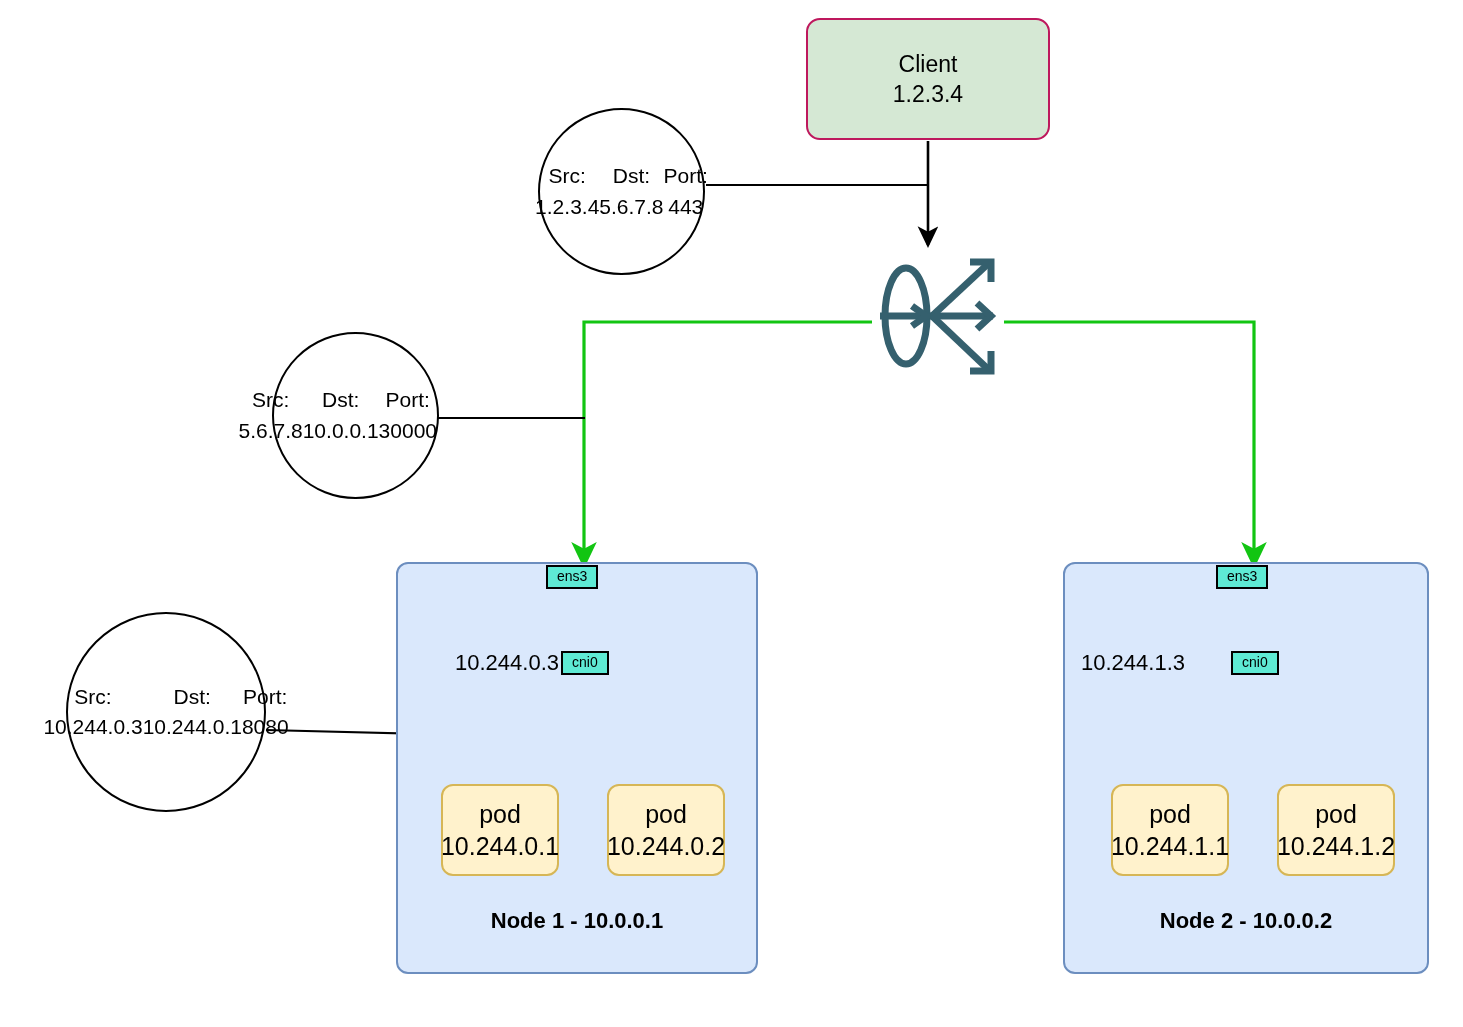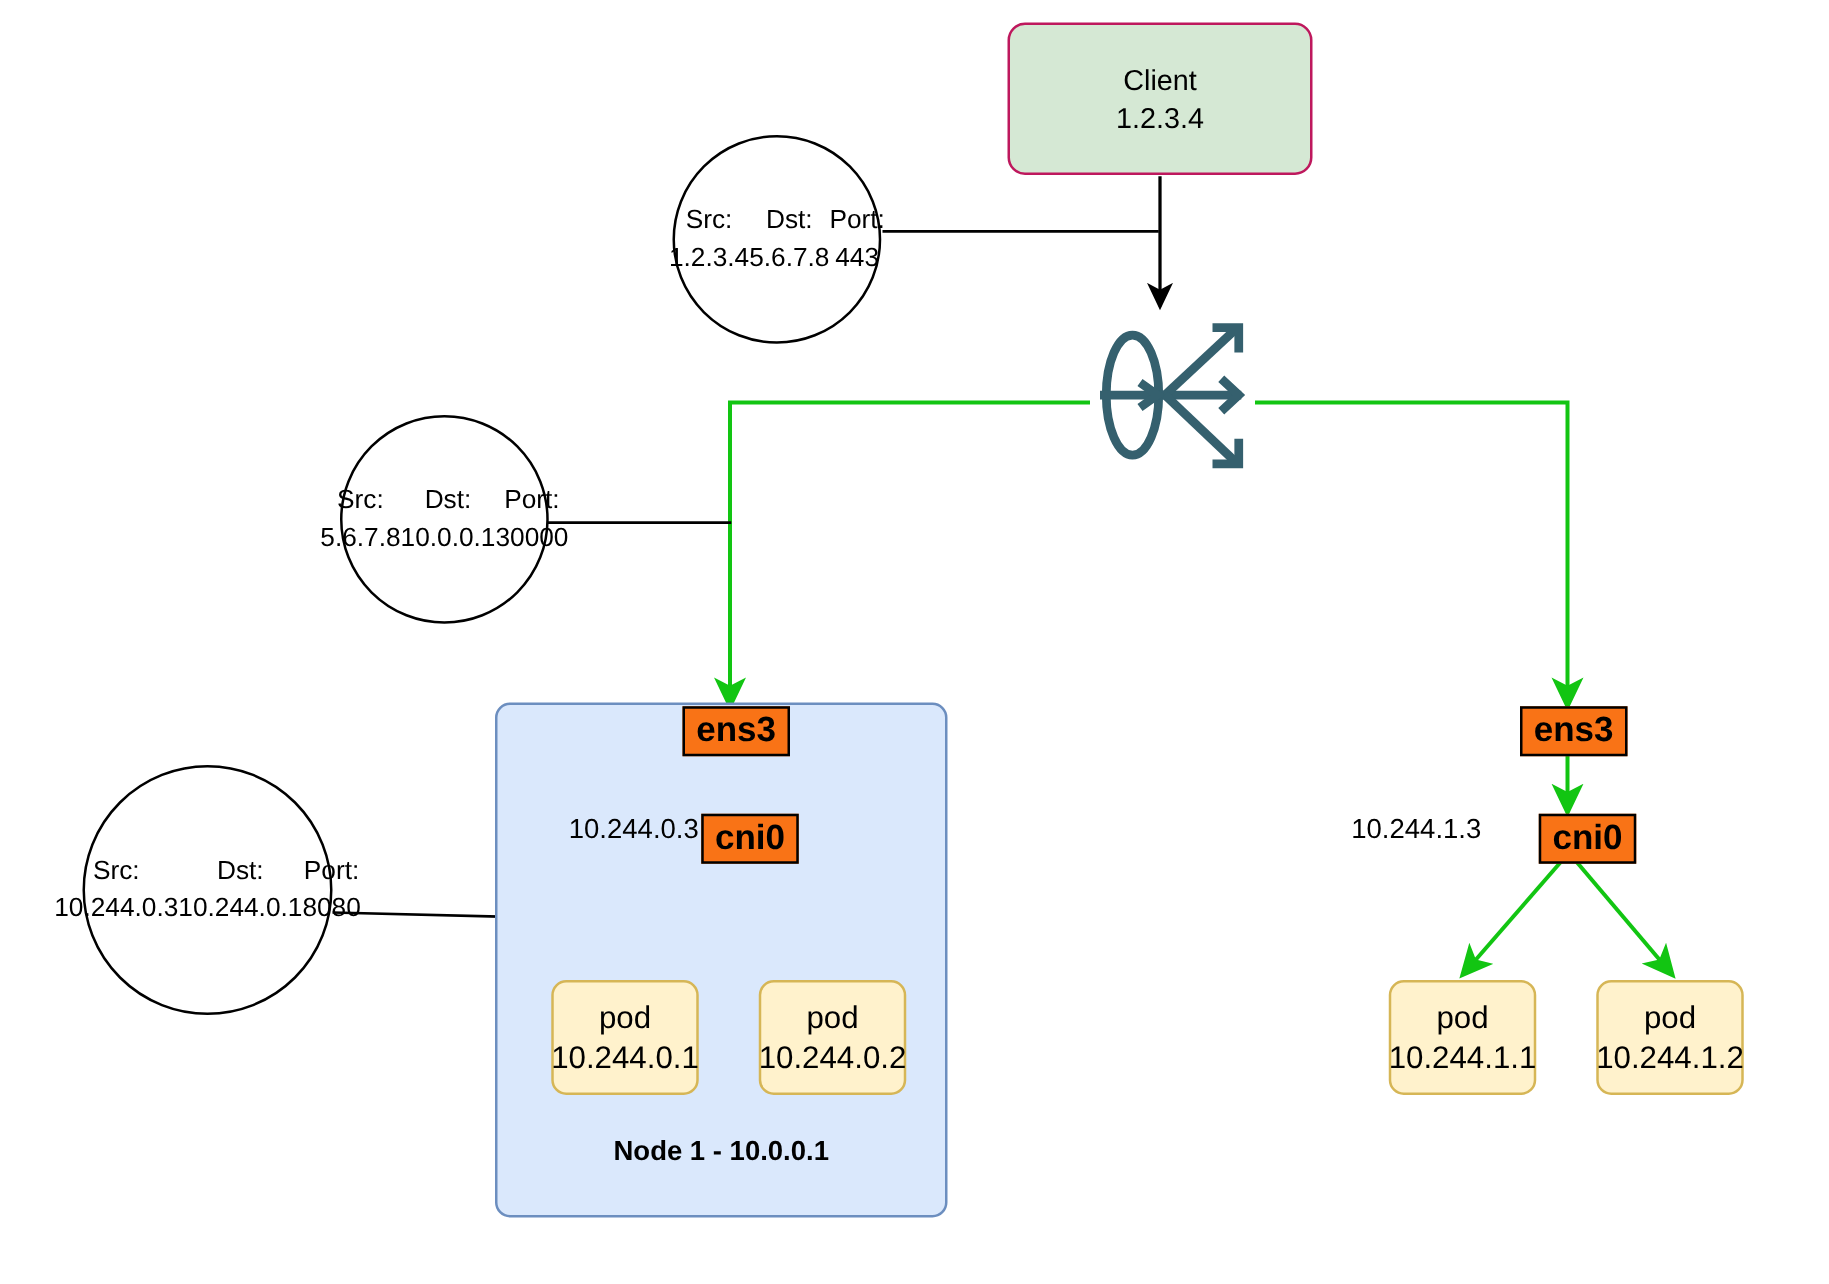--- a/index.html
+++ b/index.html
@@ -127,7 +127,7 @@
     color: #000000;
   }
   #annot-1 { left: 538px; top: 108px; width: 167px; height: 167px; }
-  #annot-2 { left: 272px; top: 332px; width: 167px; height: 167px; }
+  #annot-2 { left: 272px; top: 332px; width: 167px; height: 167px; justify-content: flex-end; }
   #annot-3 { left: 66px; top: 612px; width: 200px; height: 200px; }
 
   

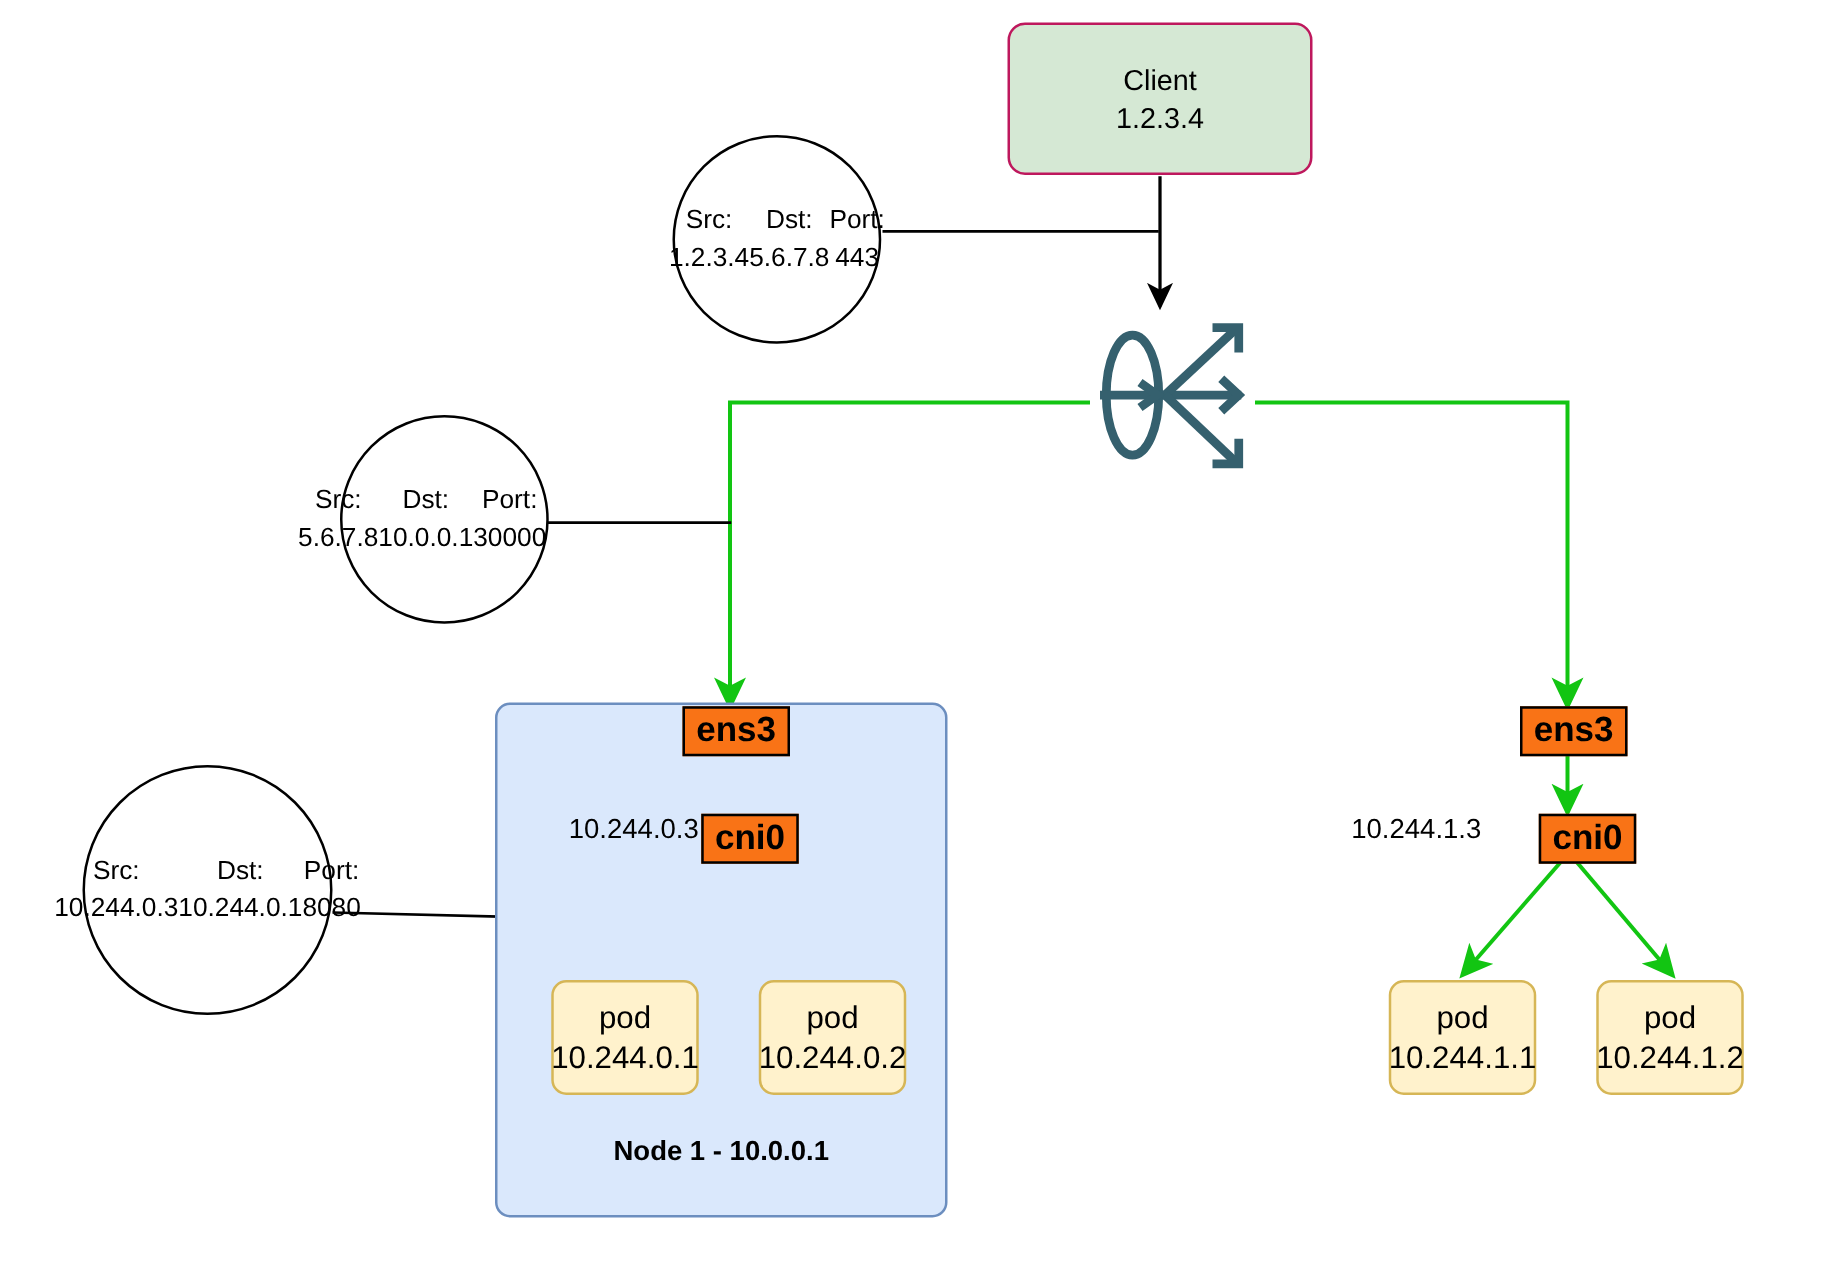--- a/index.html
+++ b/index.html
@@ -89,16 +89,15 @@
   .iface {
     position: absolute;
     box-sizing: border-box;
-    background: #f97316;
+    background: #5eead4;
     border: 2.5px solid #000000;
     color: #000000;
-    font-size: 28px;
+    font-size: 14px;
     display: flex;
     align-items: center;
     justify-content: center;
     white-space: nowrap;
     padding: 1px 9px 3px 9px;
-    font-weight: bold;
   }
 
   

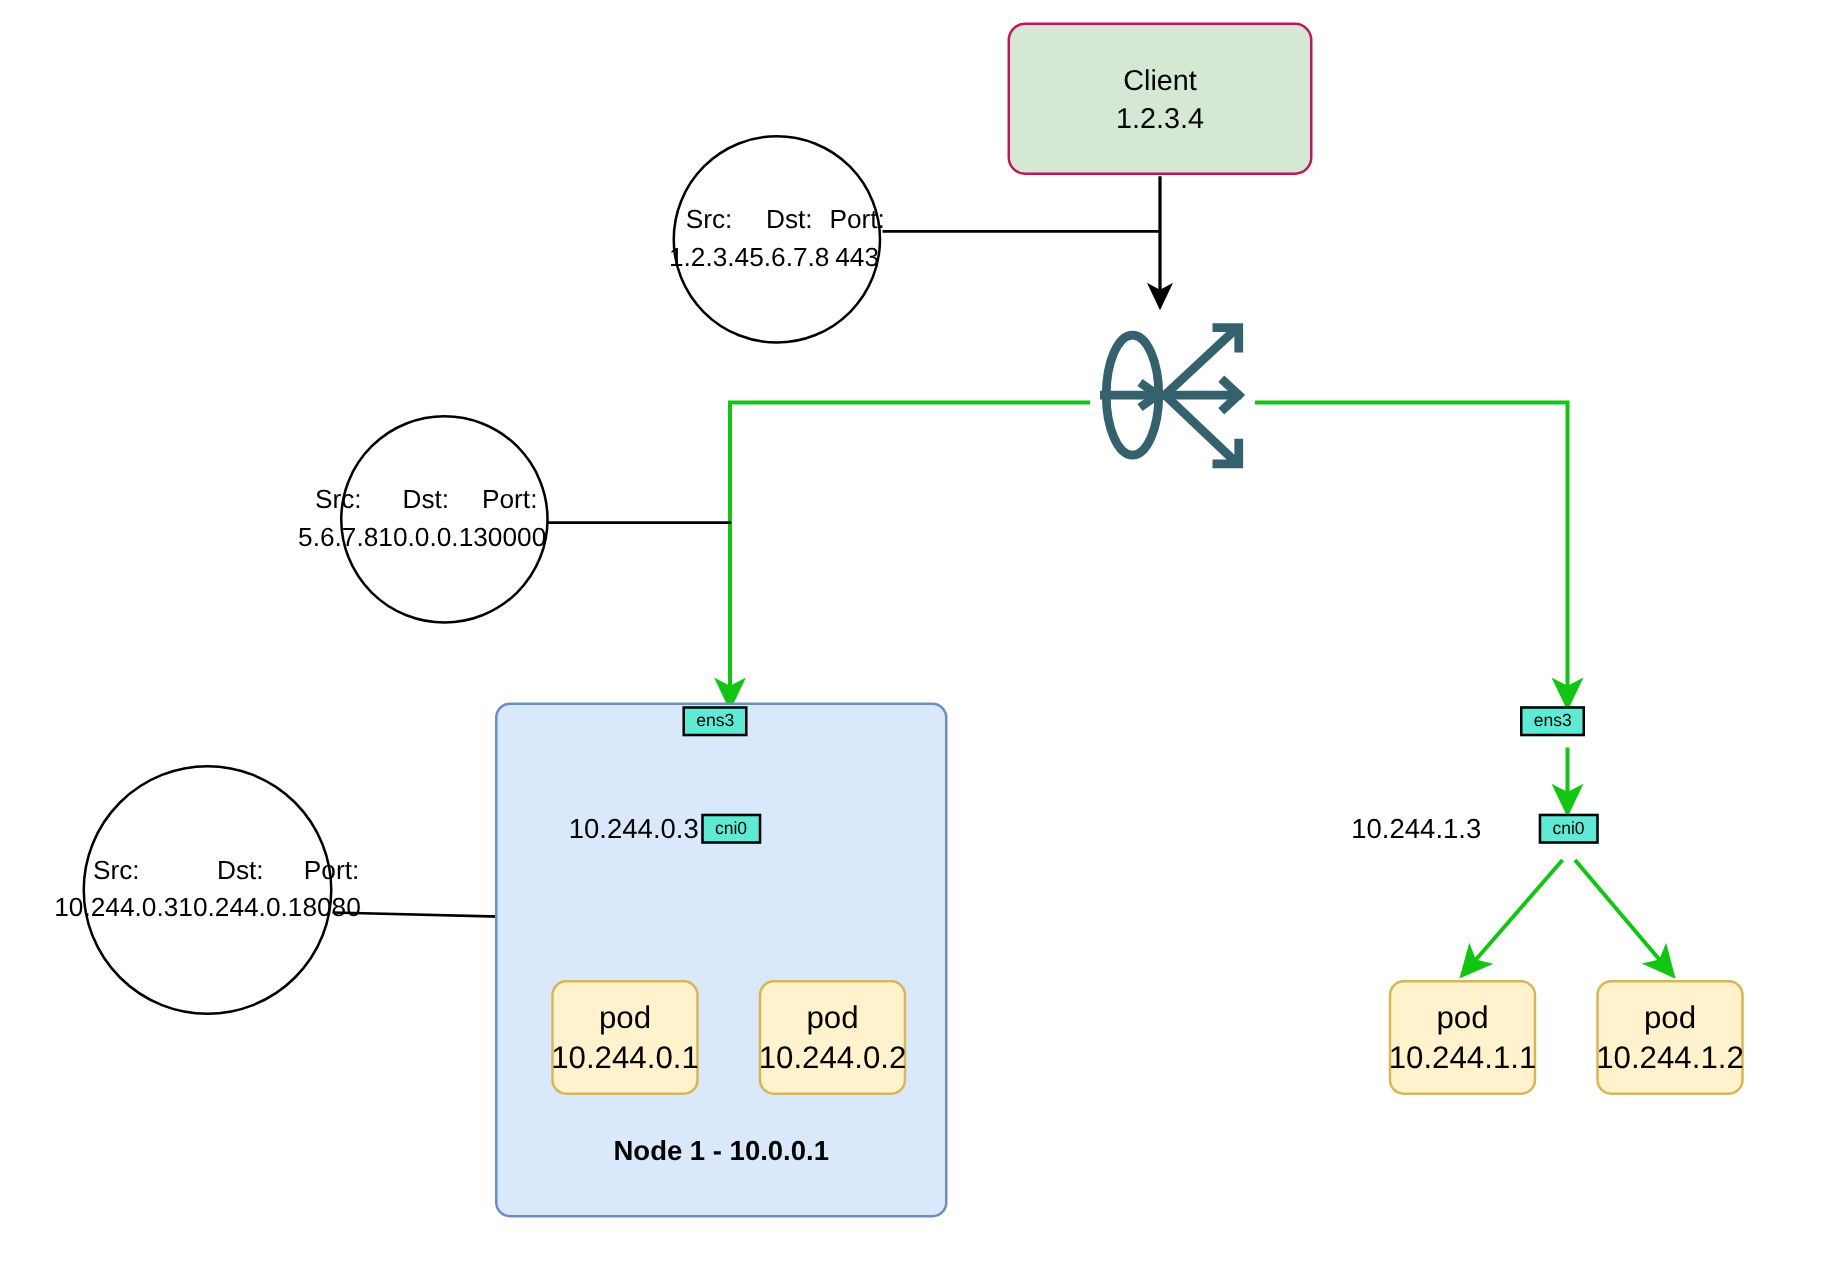--- a/index.html
+++ b/index.html
@@ -265,6 +265,9 @@
     <div>10.244.0.2</div>
   </div>
 
+  <div class="node-box" id="node2-box">
+    <div class="node-label">Node 2 - 10.0.0.2</div>
+  </div>
   <div class="iface" style="left:1216px; top:565px;">ens3</div>
   <div class="ip-text" style="left:1030px; top:650px; width:155px;">10.244.1.3</div>
   <div class="iface" style="left:1231px; top:651px;">cni0</div>

